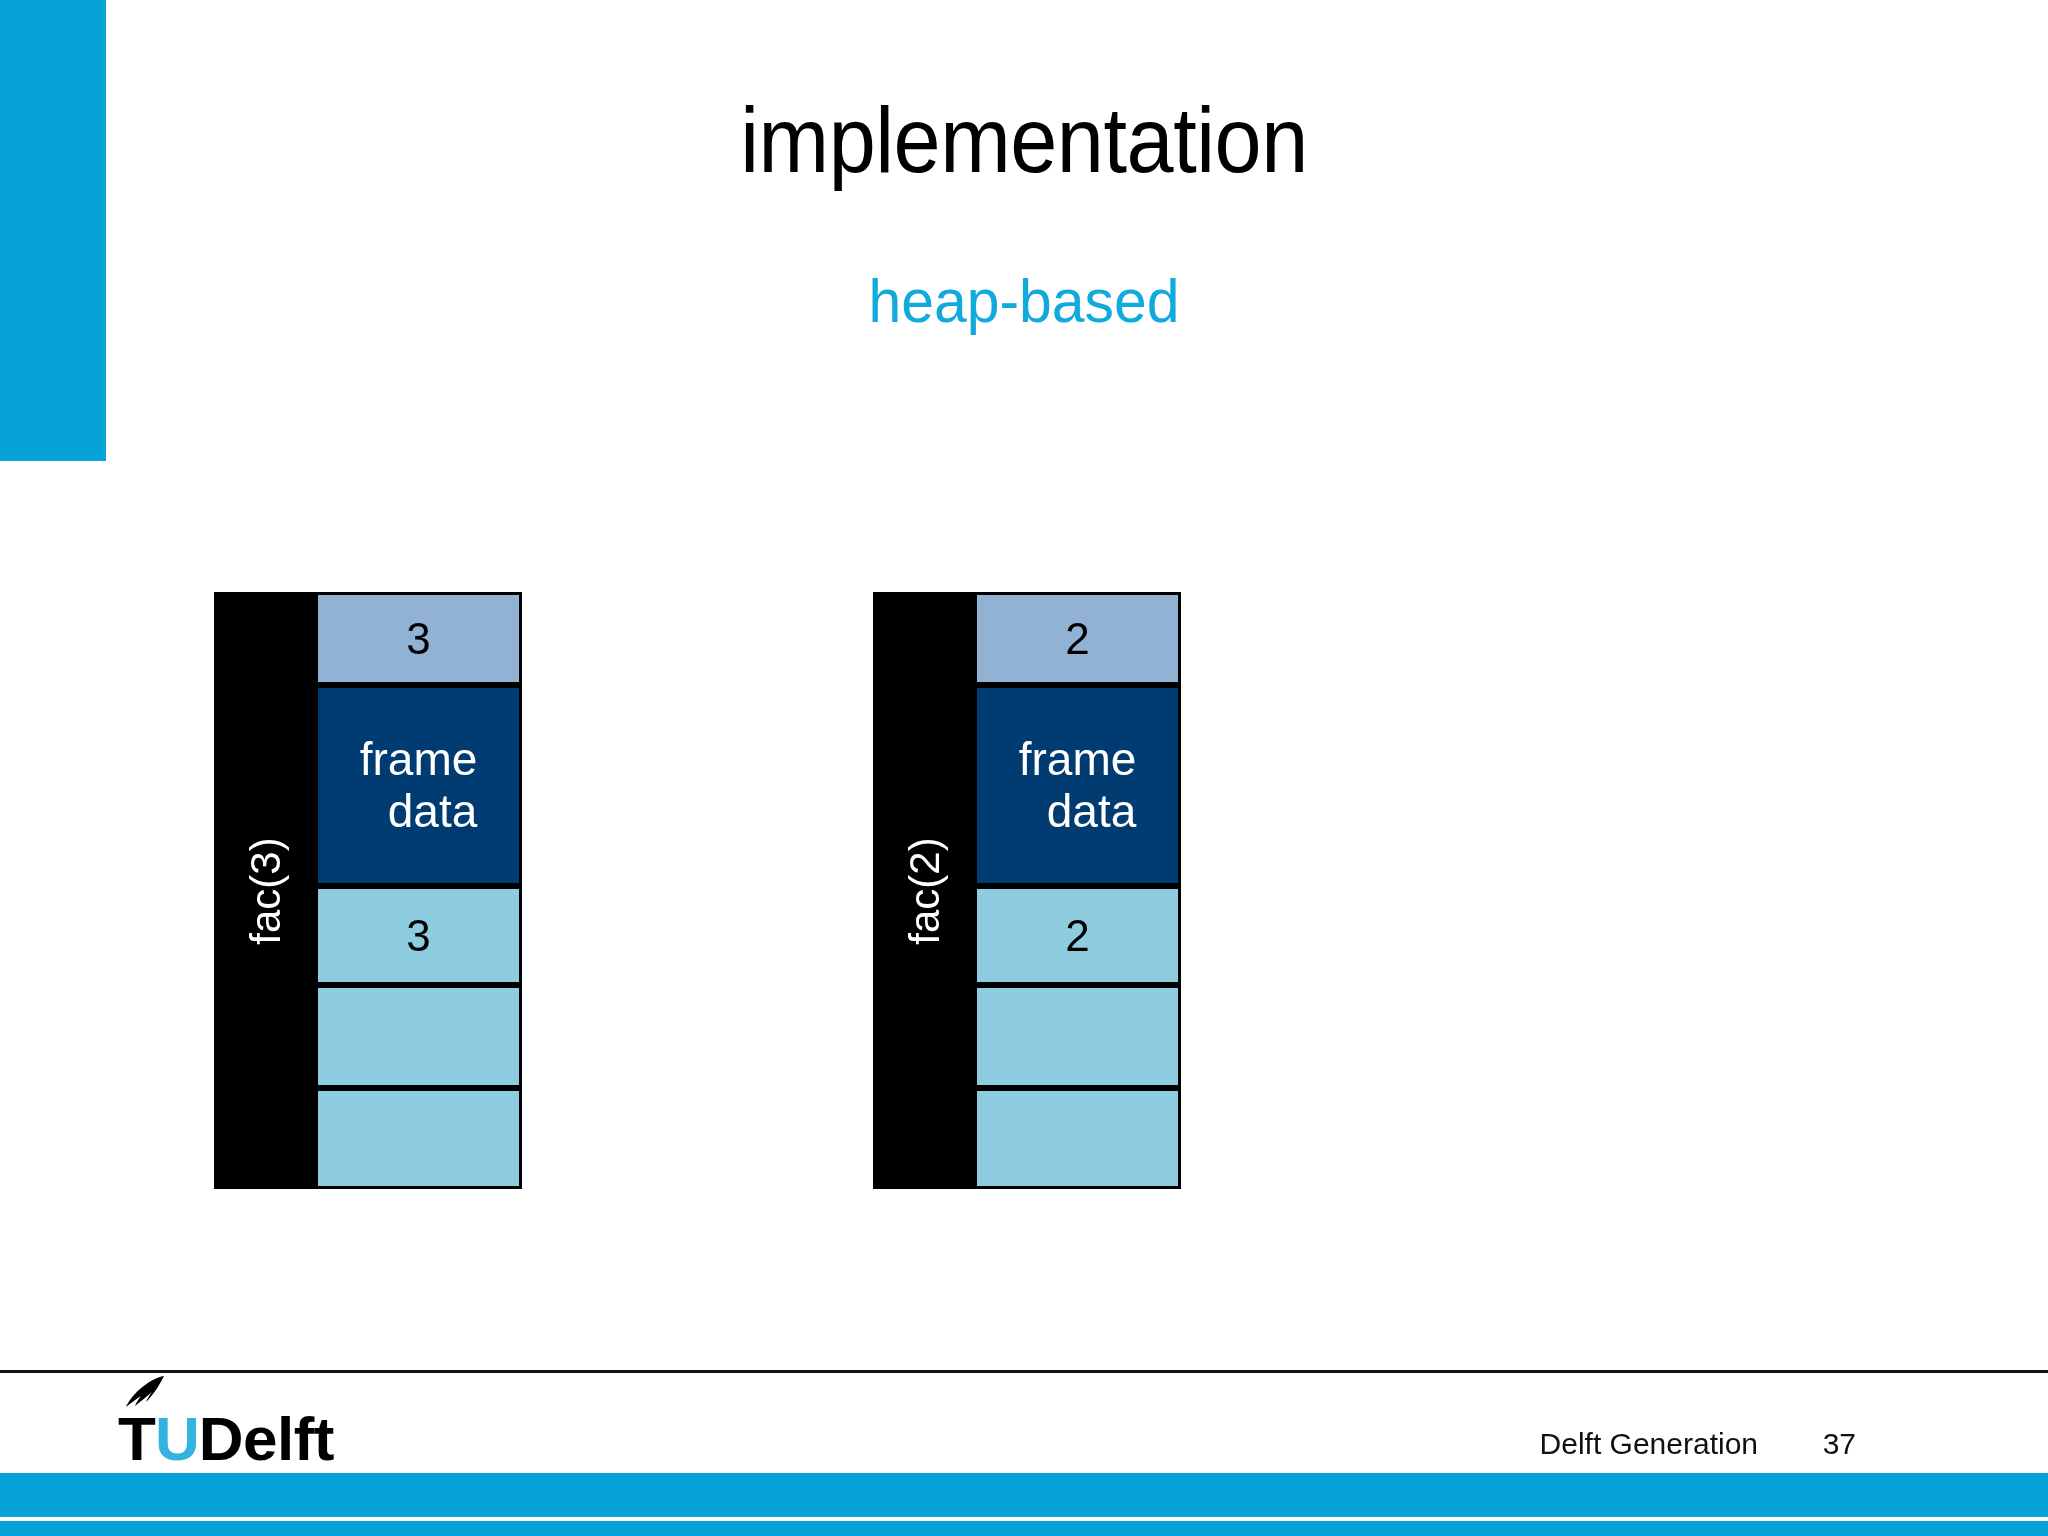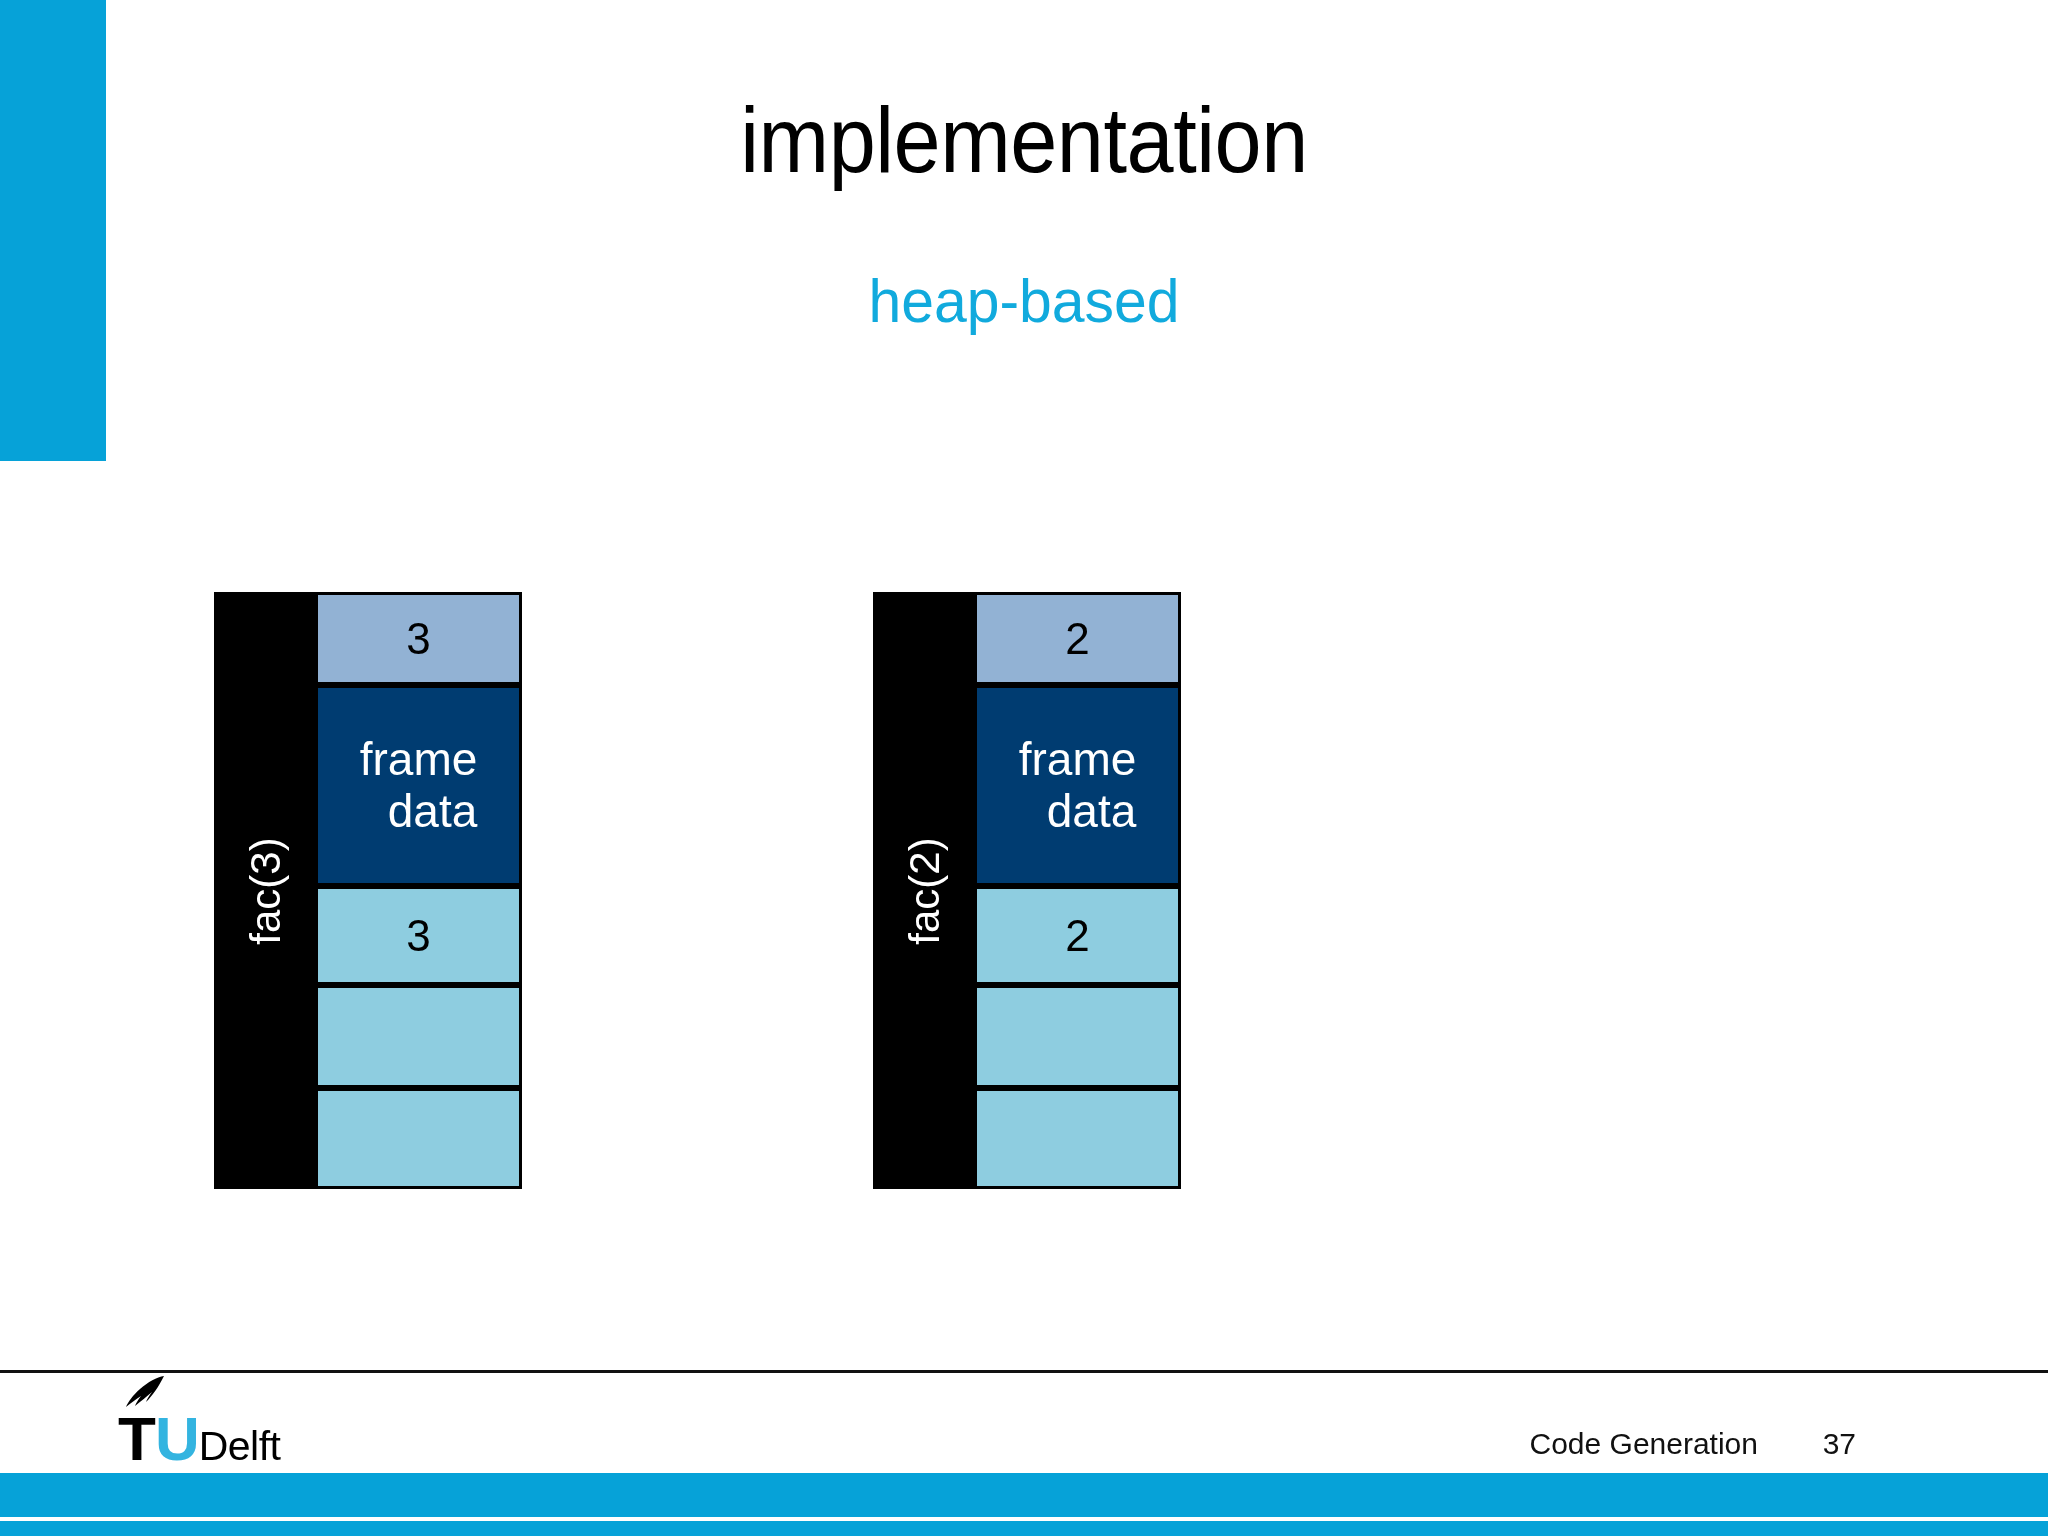--- a/index.html
+++ b/index.html
@@ -163,8 +163,8 @@
   .logo-u { color: #33B4E0; }
   .logo-delft {
     color: #000000;
-    font-weight: 400;
-    font-size: 41px;
+    font-weight: 700;
+    font-size: 62px;
     letter-spacing: -0.5px;
   }
 

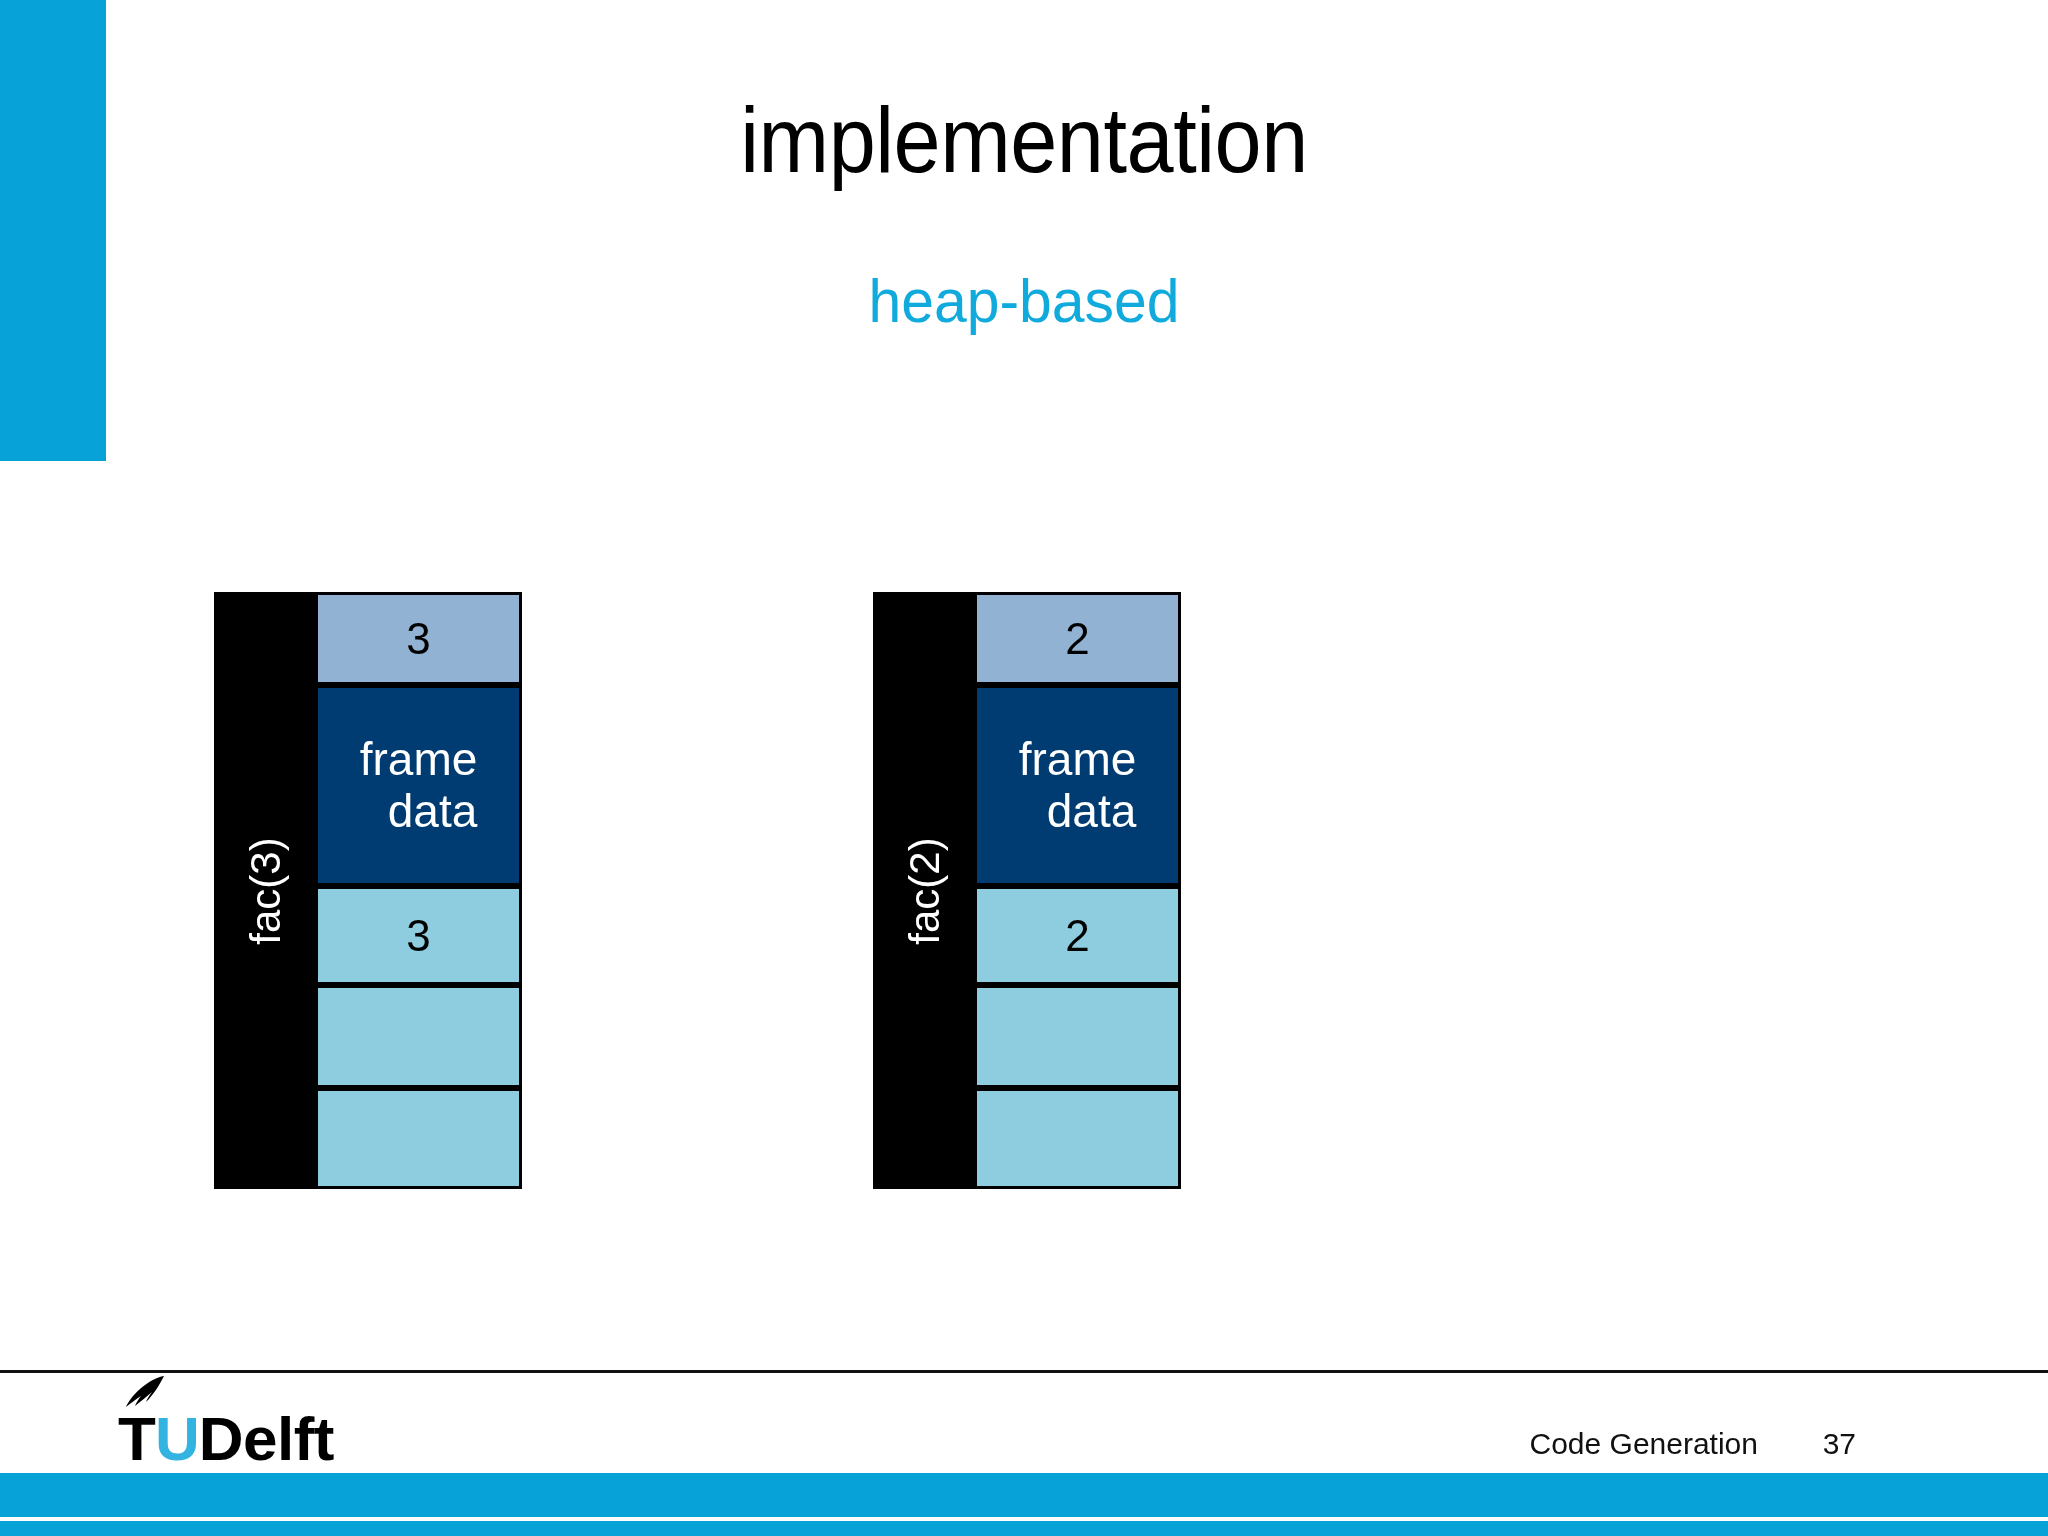--- a/index.html
+++ b/index.html
@@ -227,7 +227,7 @@
   </div>
 </div>
 
-<div class="footer-meta footer-course">Code Generation</div>
+<div class="footer-meta footer-course">Delft Generation</div>
 <div class="footer-meta footer-page">37</div>
 
 <div class="footer-bar"></div>

